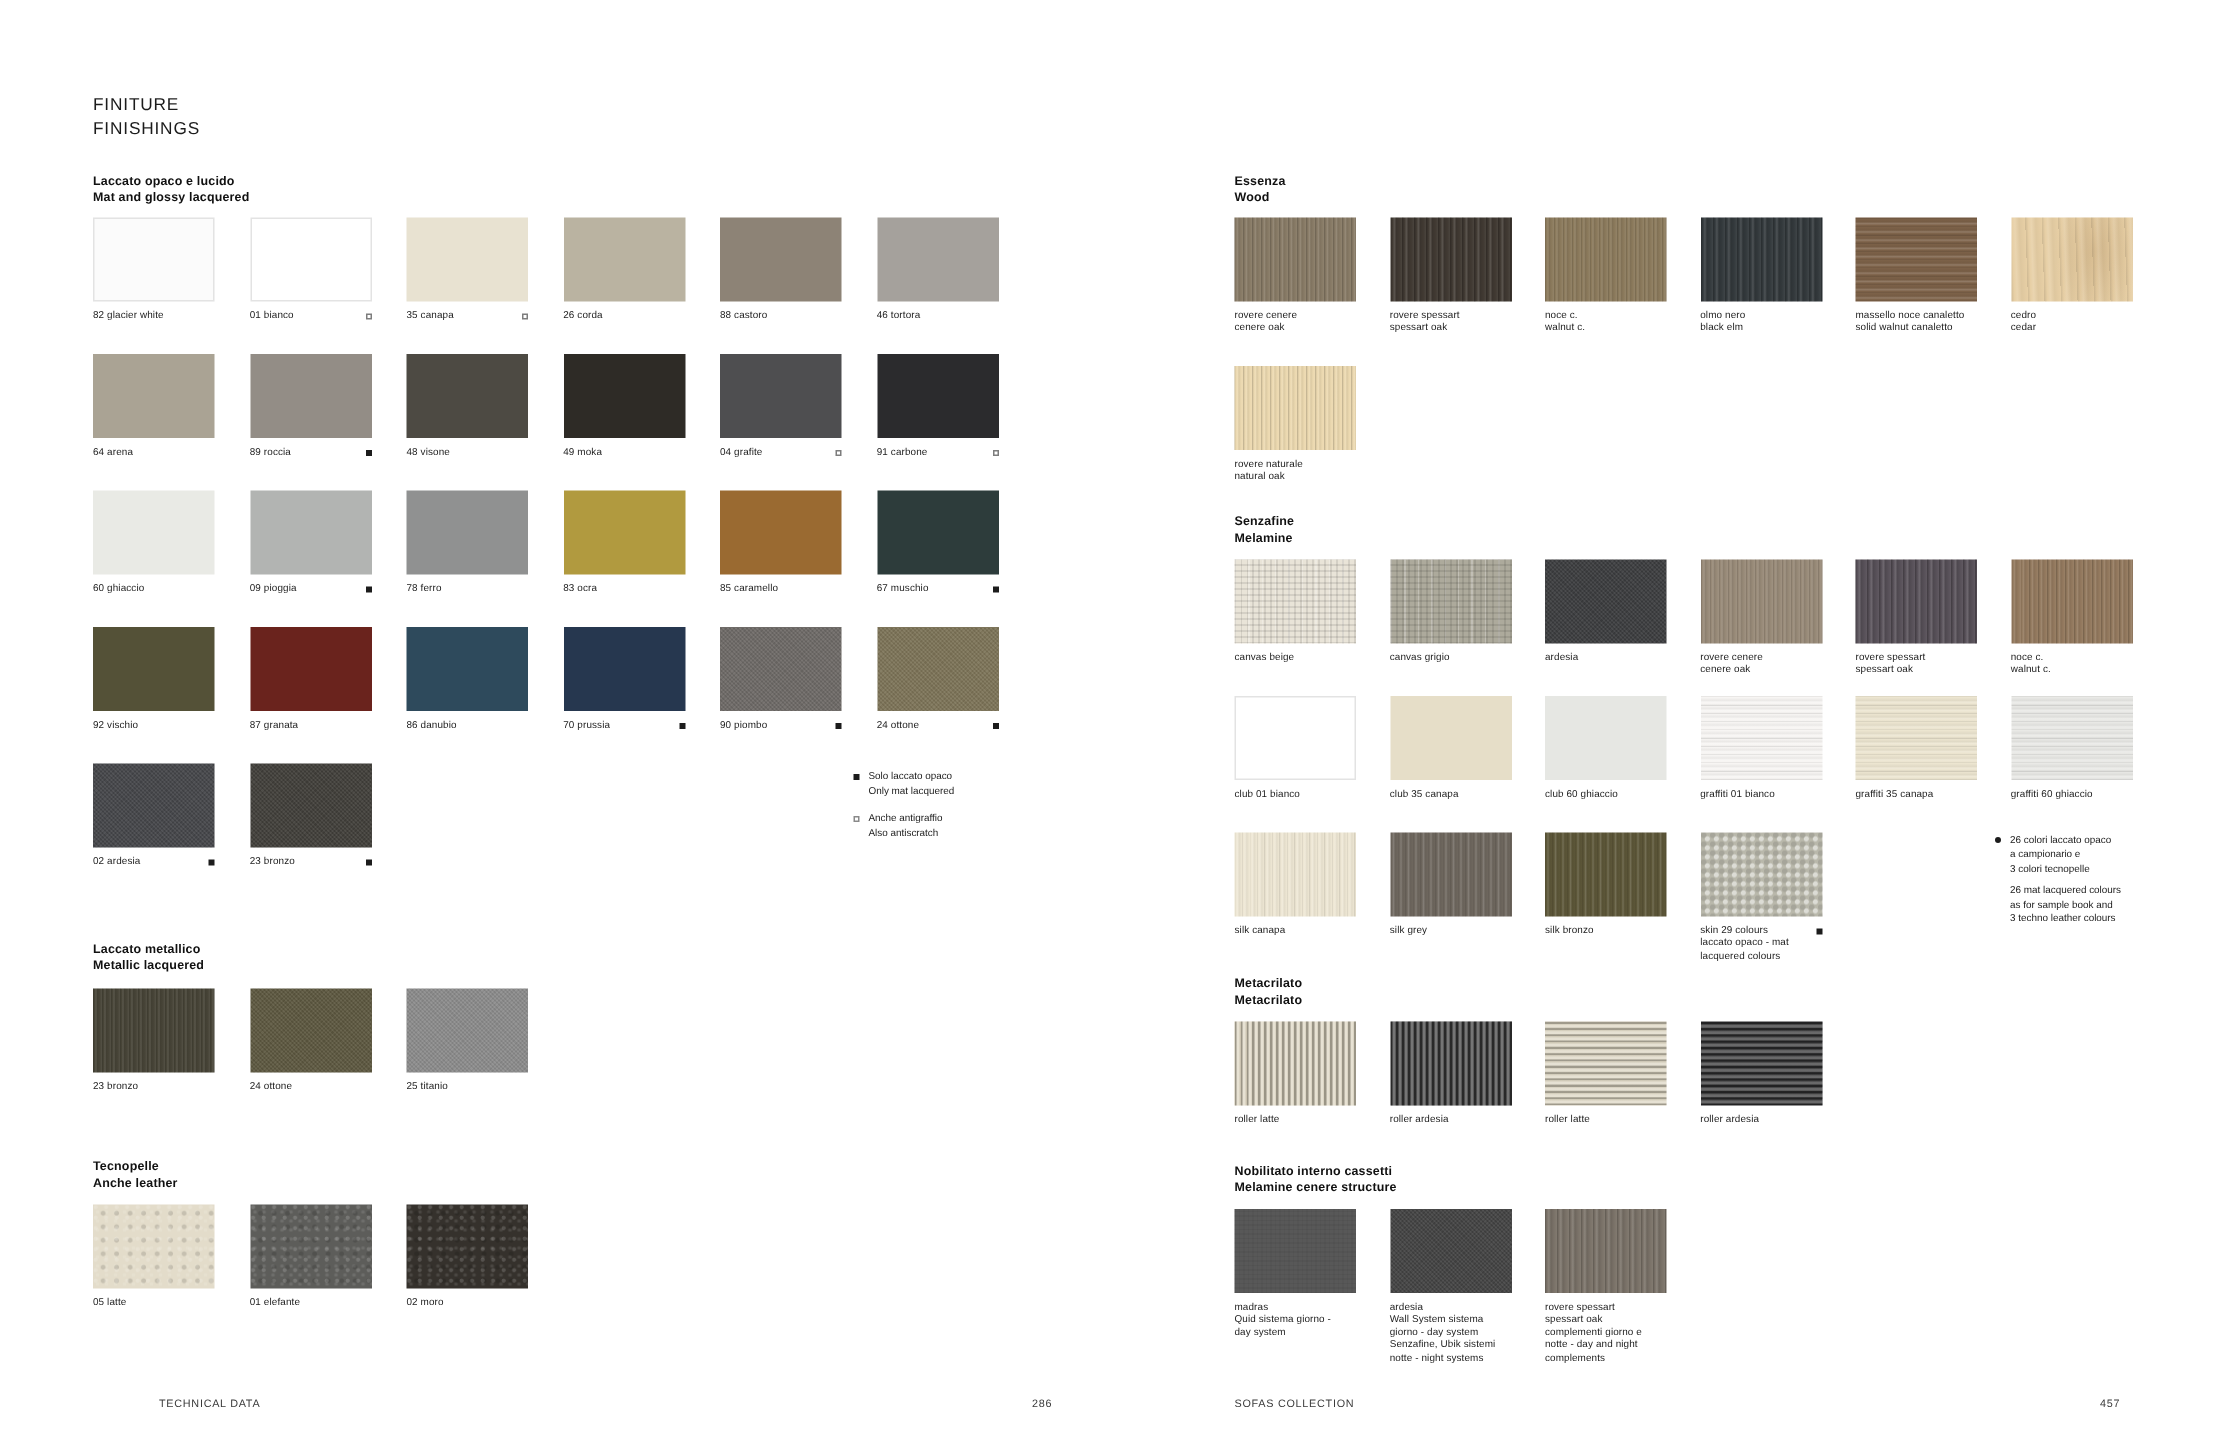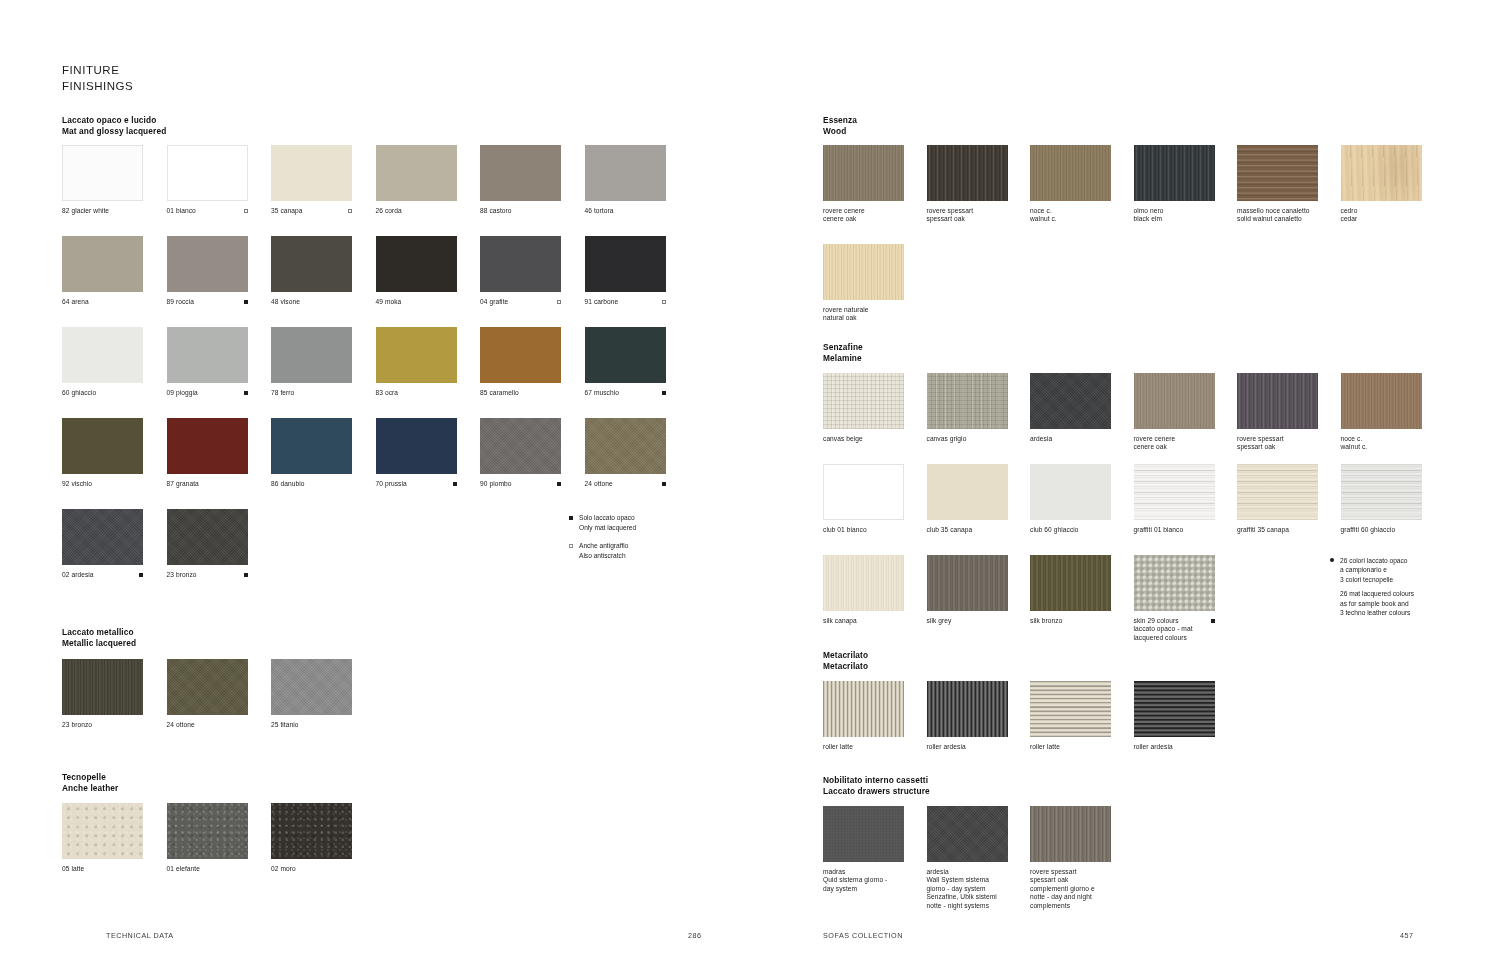--- a/index.html
+++ b/index.html
@@ -734,7 +734,7 @@
 
   <div class="sec-head" style="left:823px; top:775px;">
     <div>Nobilitato interno cassetti</div>
-    <div>Laccato drawers structure</div>
+    <div>Melamine cenere structure</div>
   </div>
   <div class="grid" id="grid-drawers" style="left:823px; top:806px;">
       <div class="cell" style="left: 0px; top: 0px;">

